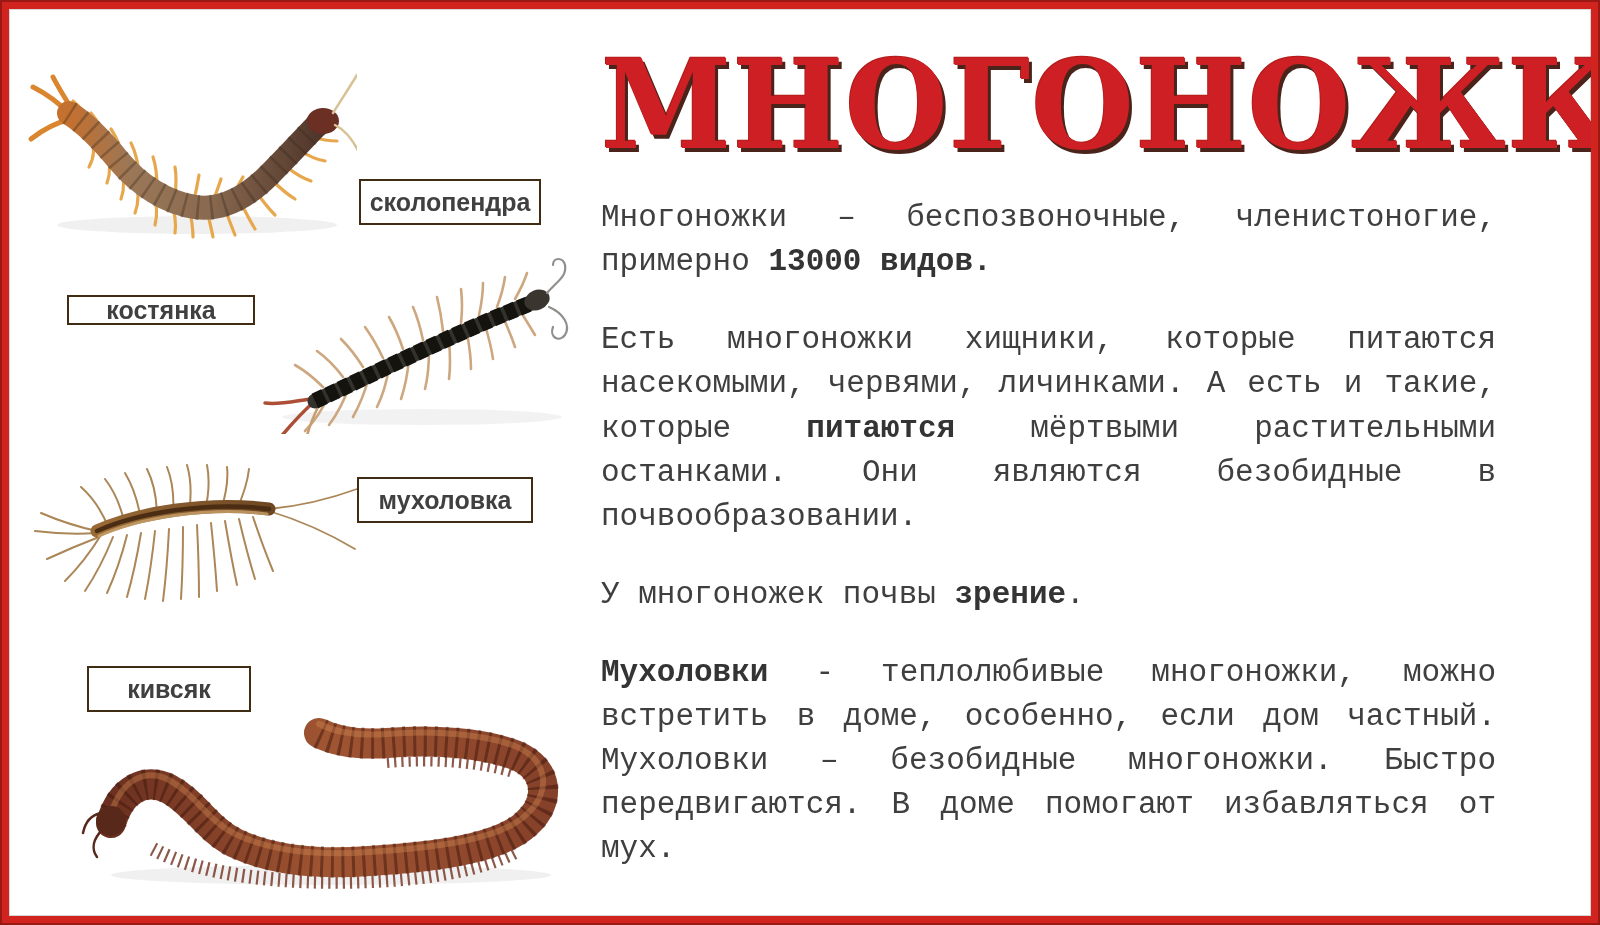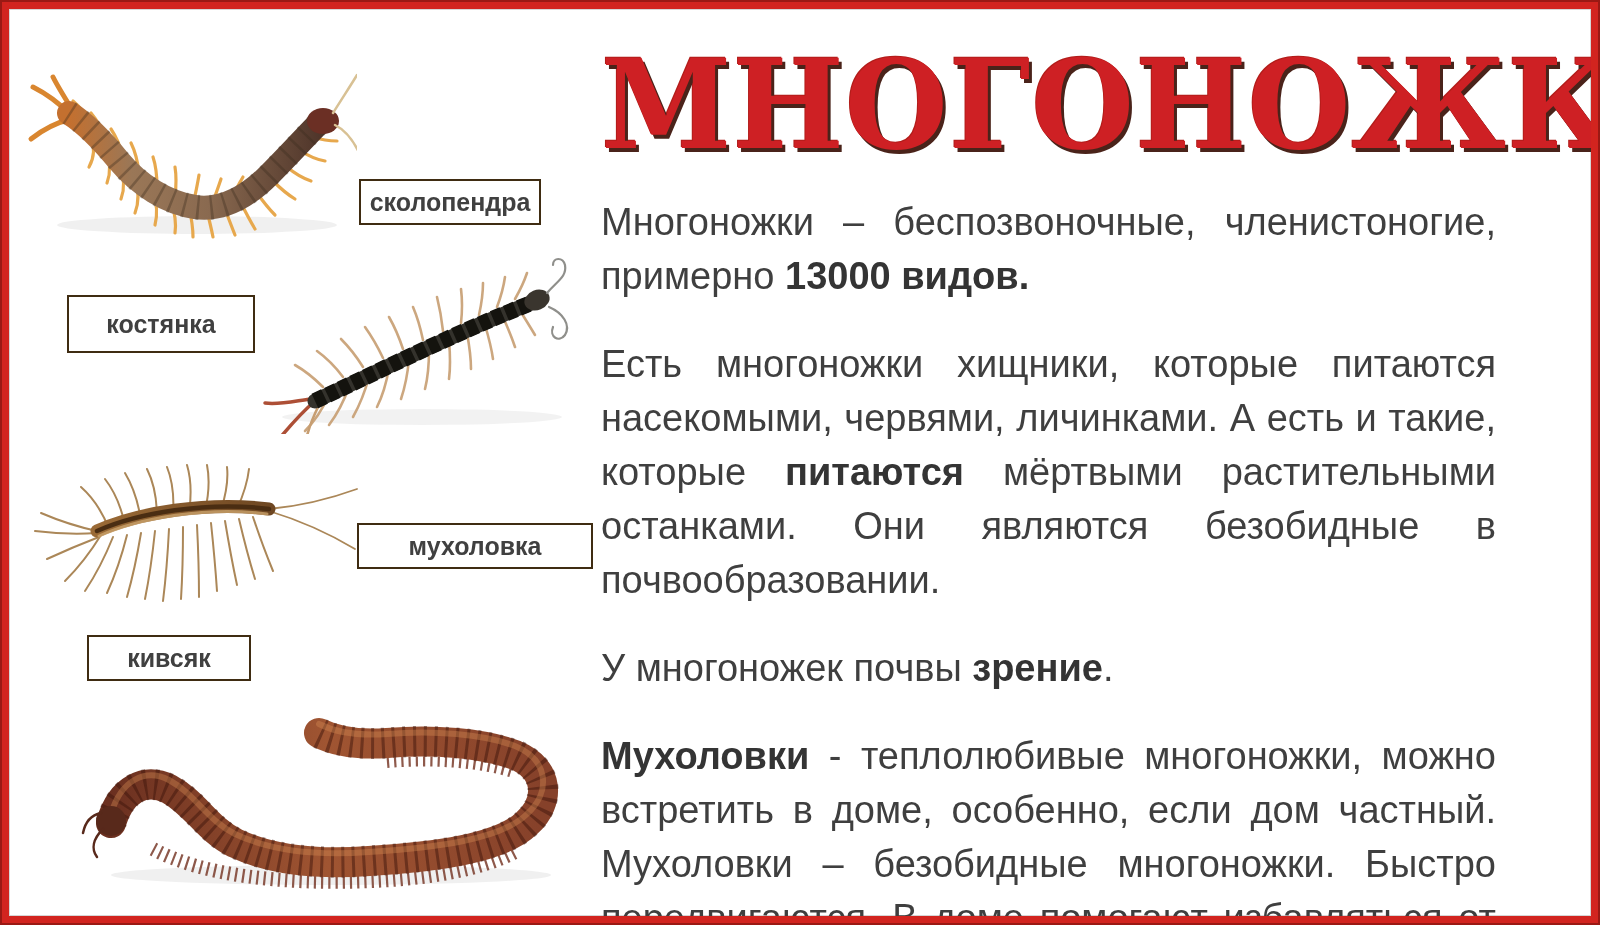--- a/index.html
+++ b/index.html
@@ -36,8 +36,8 @@
   }
   .paragraphs{margin-top:30px;}
   .paragraphs p{
-    margin:0 0 34px 0;font-size:38px;line-height:1.42;
-    color:#3f3f3f;text-align:justify;
+    margin:0 0 34px 0;font-size:31px;line-height:1.42;
+    color:#3f3f3f;text-align:justify;font-family:Liberation Mono, monospace;
   }
   .paragraphs p:last-child{margin-bottom:0;}
   .paragraphs .b{font-weight:bold;color:#343434;}

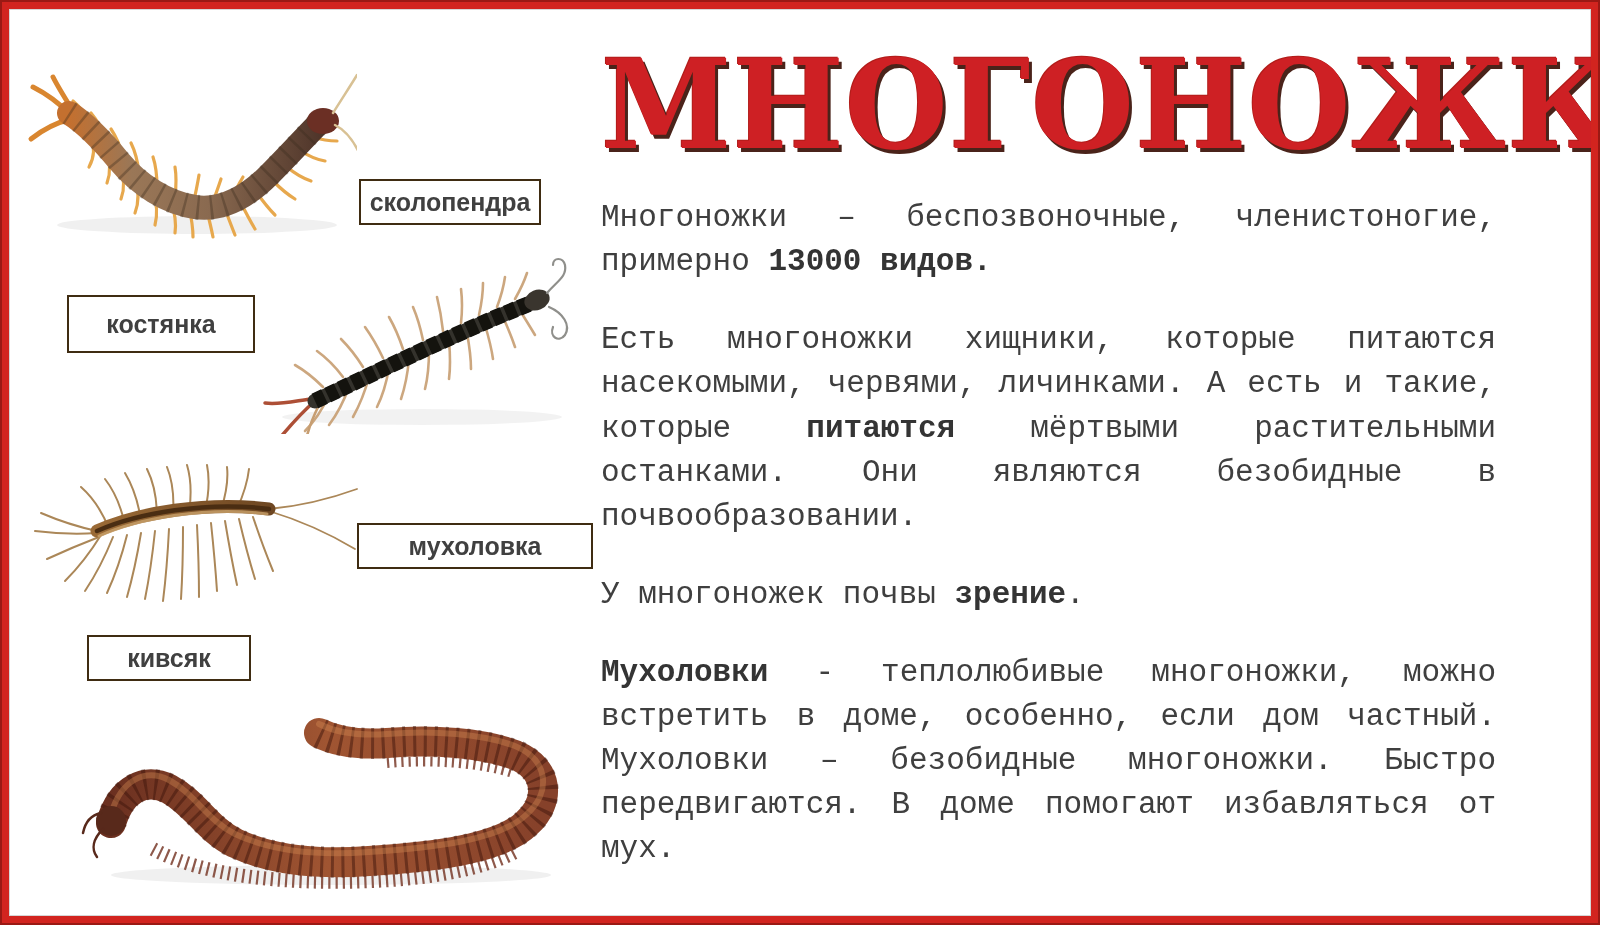--- a/index.html
+++ b/index.html
@@ -215,7 +215,7 @@
   <div class="label-box" style="left:350px;top:170px;width:182px;height:46px;">
     <span>сколопендра</span>
   </div>
-  <div class="label-box" style="left:58px;top:286px;width:188px;height:58px;">
+  <div class="label-box" style="left:58px;top:286px;width:188px;height:30px;">
     <span>костянка</span>
   </div>
   <div class="label-box" style="left:348px;top:514px;width:236px;height:46px;">

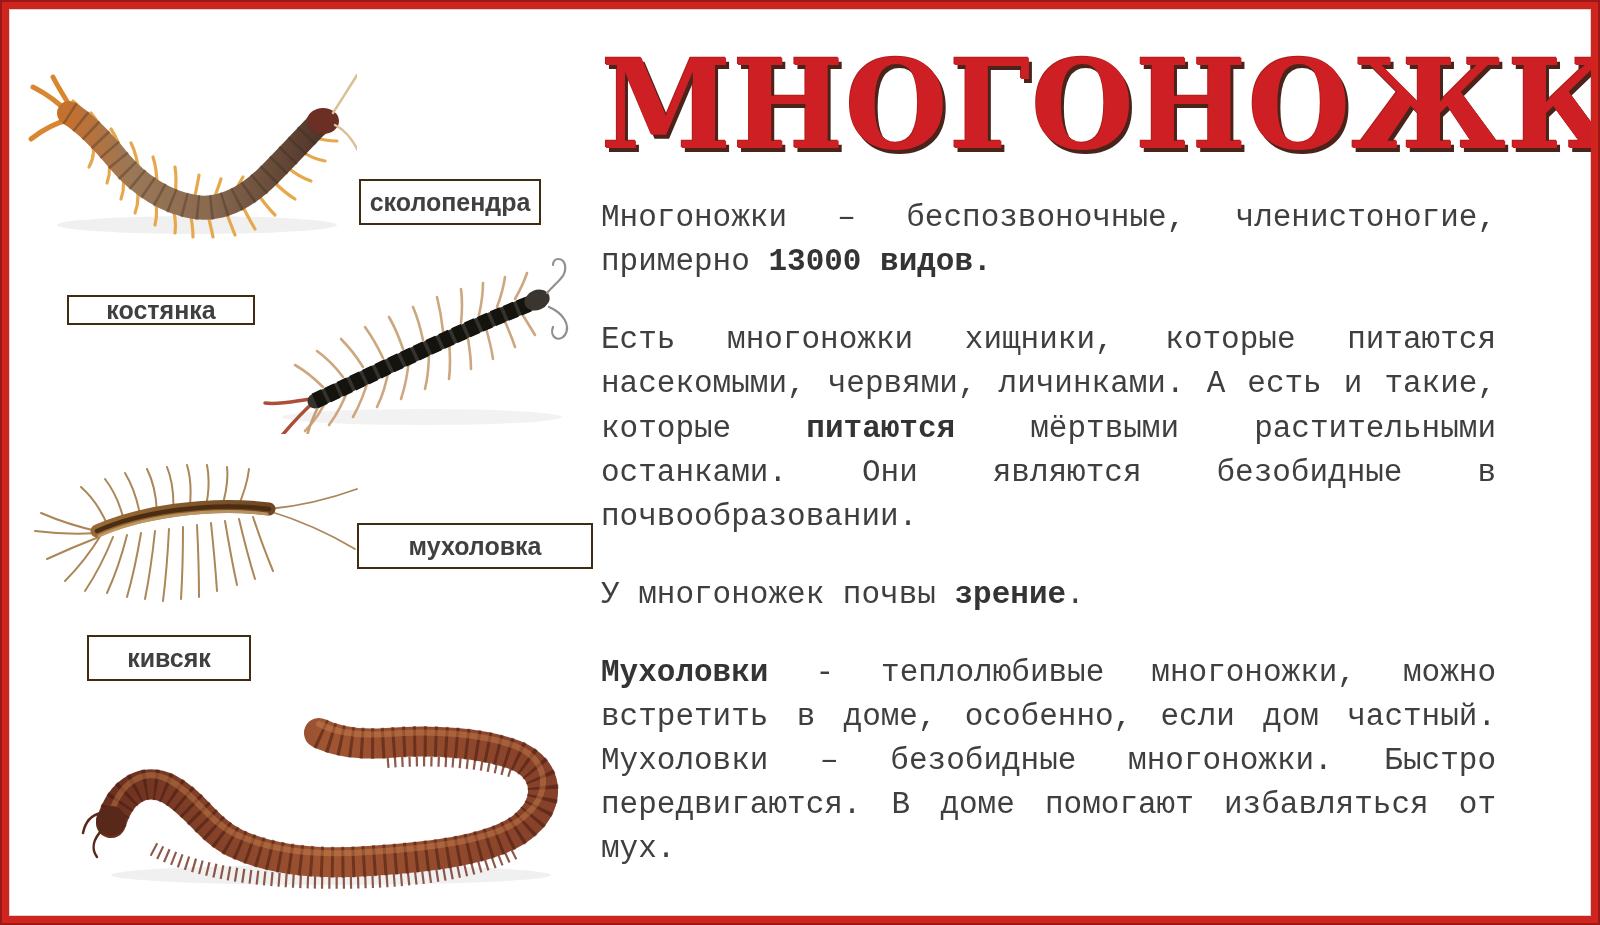--- a/index.html
+++ b/index.html
@@ -218,7 +218,7 @@
   <div class="label-box" style="left:58px;top:286px;width:188px;height:30px;">
     <span>костянка</span>
   </div>
-  <div class="label-box" style="left:348px;top:514px;width:236px;height:46px;">
+  <div class="label-box" style="left:348px;top:468px;width:176px;height:46px;">
     <span>мухоловка</span>
   </div>
   <div class="label-box" style="left:78px;top:626px;width:164px;height:46px;">

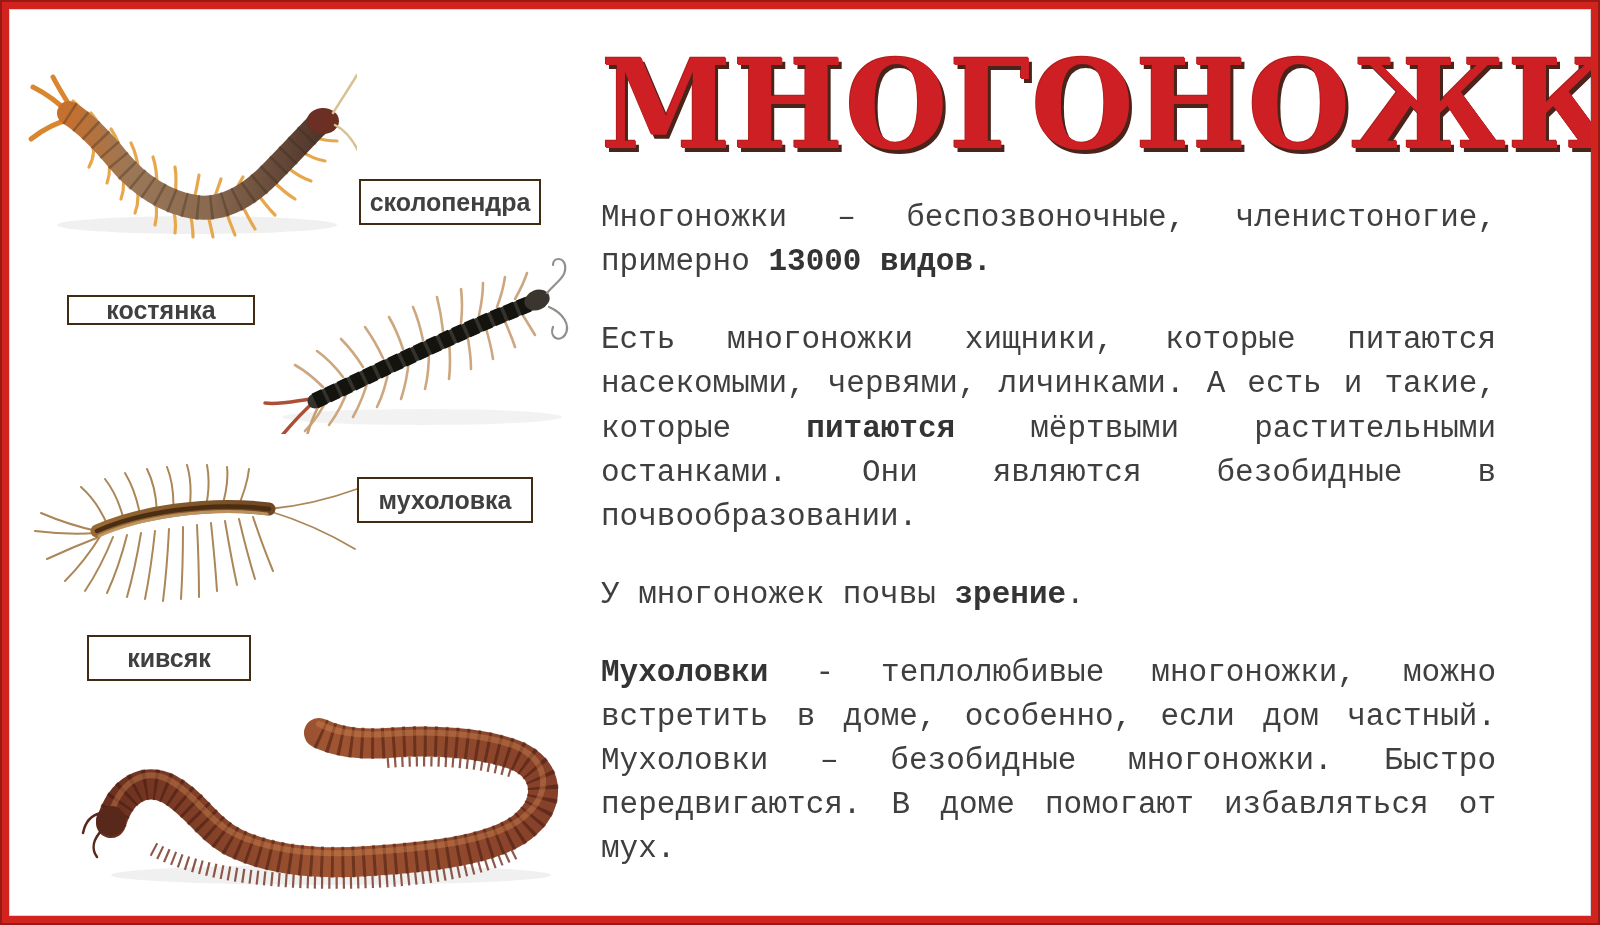--- a/index.html
+++ b/index.html
@@ -221,7 +221,7 @@
   <div class="label-box" style="left:348px;top:468px;width:176px;height:46px;">
     <span>мухоловка</span>
   </div>
-  <div class="label-box" style="left:78px;top:626px;width:164px;height:46px;">
+  <div class="label-box" style="left:78px;top:657px;width:164px;height:46px;">
     <span>кивсяк</span>
   </div>
 

